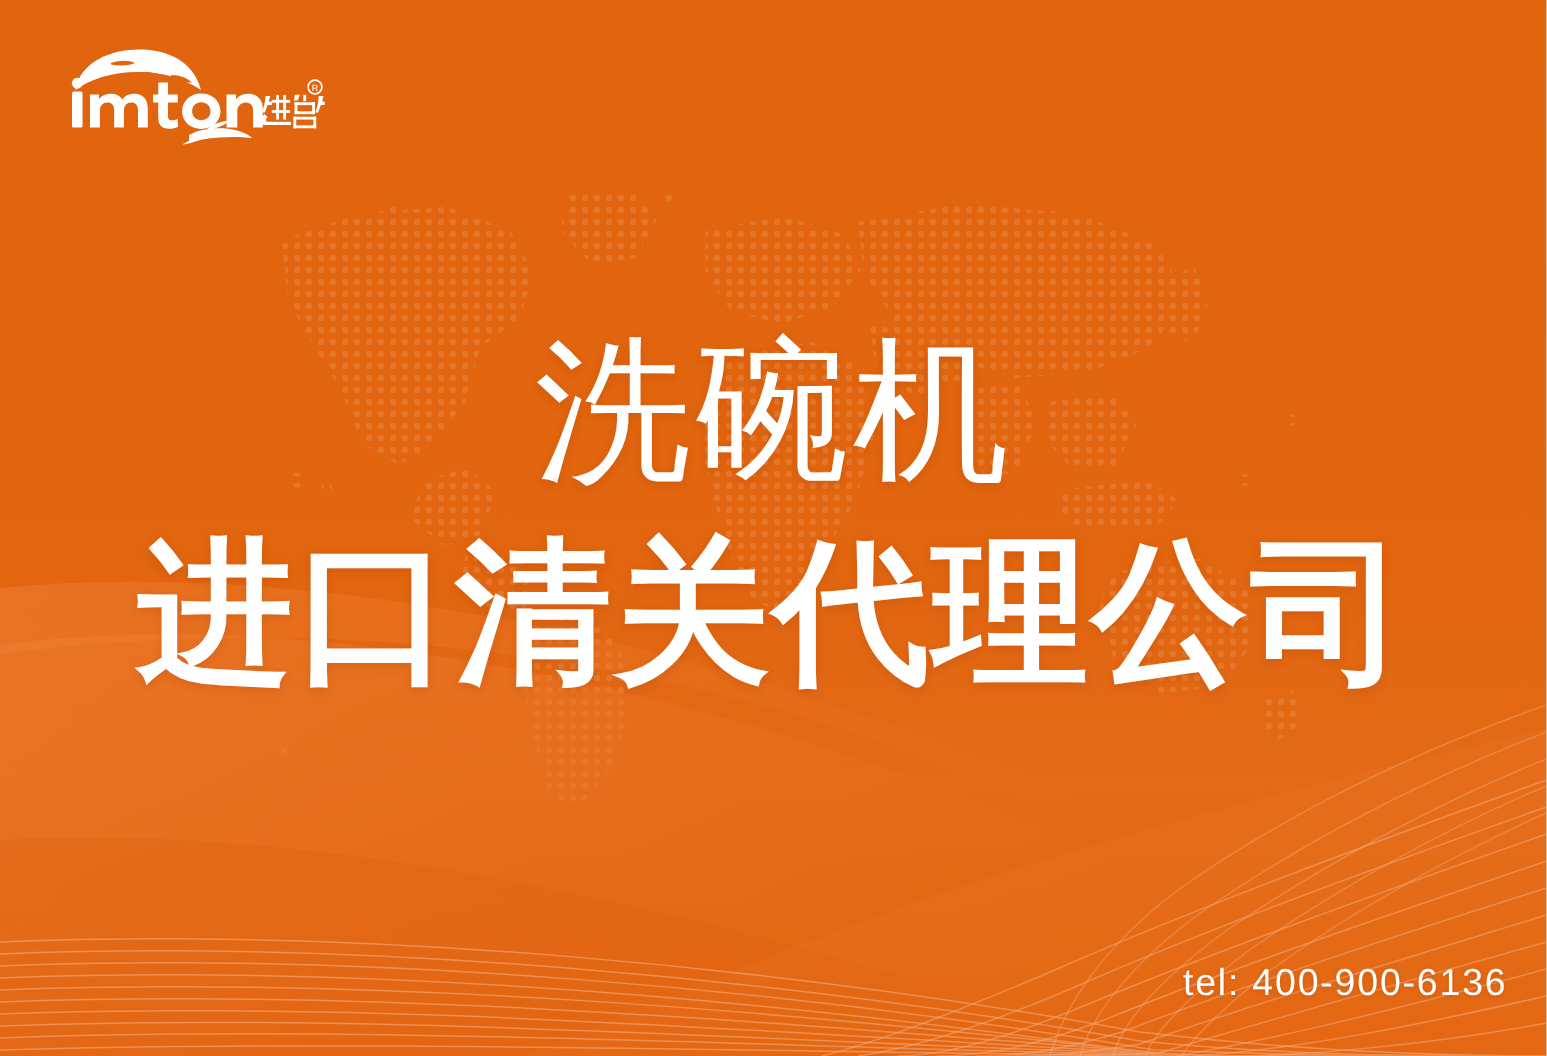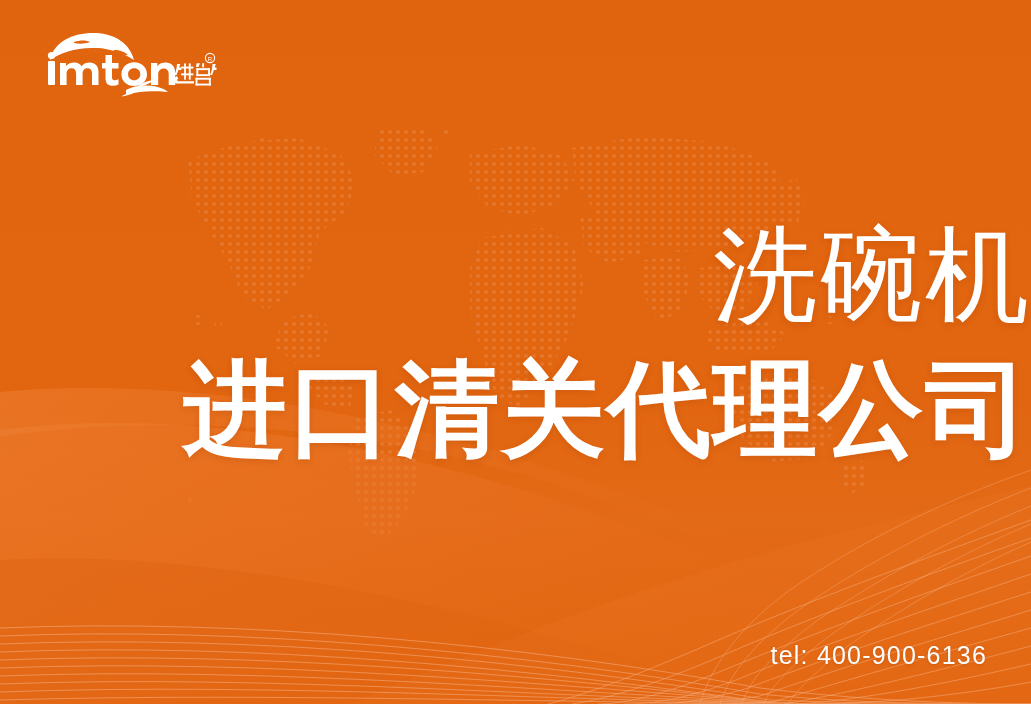--- a/index.html
+++ b/index.html
@@ -70,7 +70,7 @@
     left: 0;
     top: 222px;
     width: 1031px;
-    text-align: right;
+    text-align: center;
     color: #ffffff;
     line-height: 1.02;
     letter-spacing: 2px;

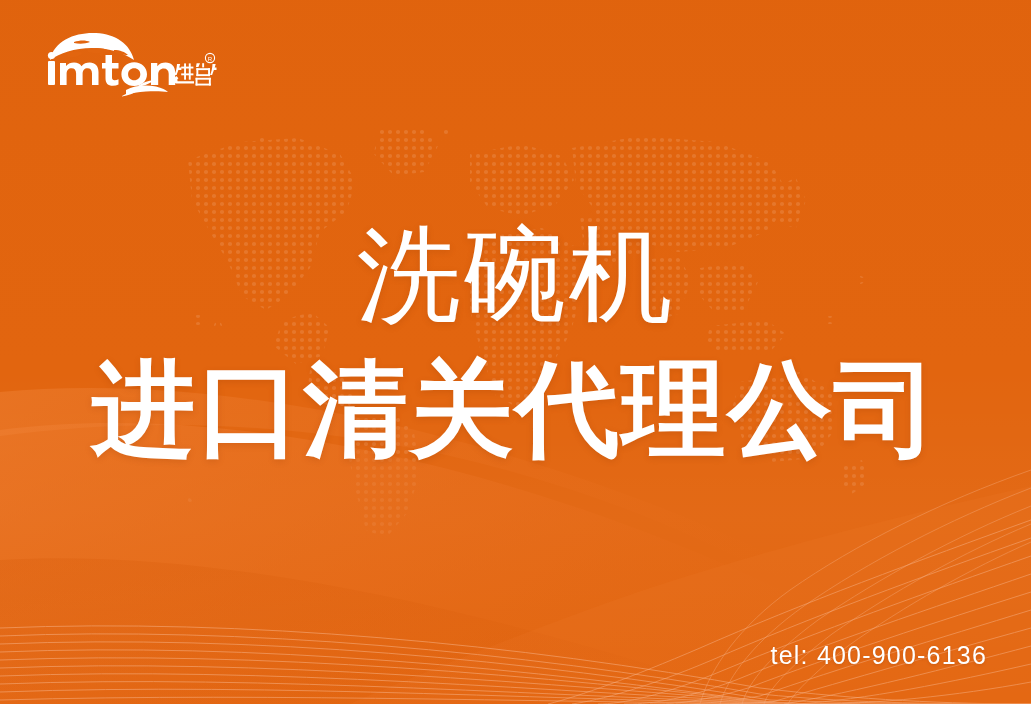--- a/index.html
+++ b/index.html
@@ -92,7 +92,7 @@
   
   .tel {
     position: absolute;
-    right: 44px;
+    right: 26px;
     bottom: 34px;
     color: #ffffff;
     font-size: 25px;

